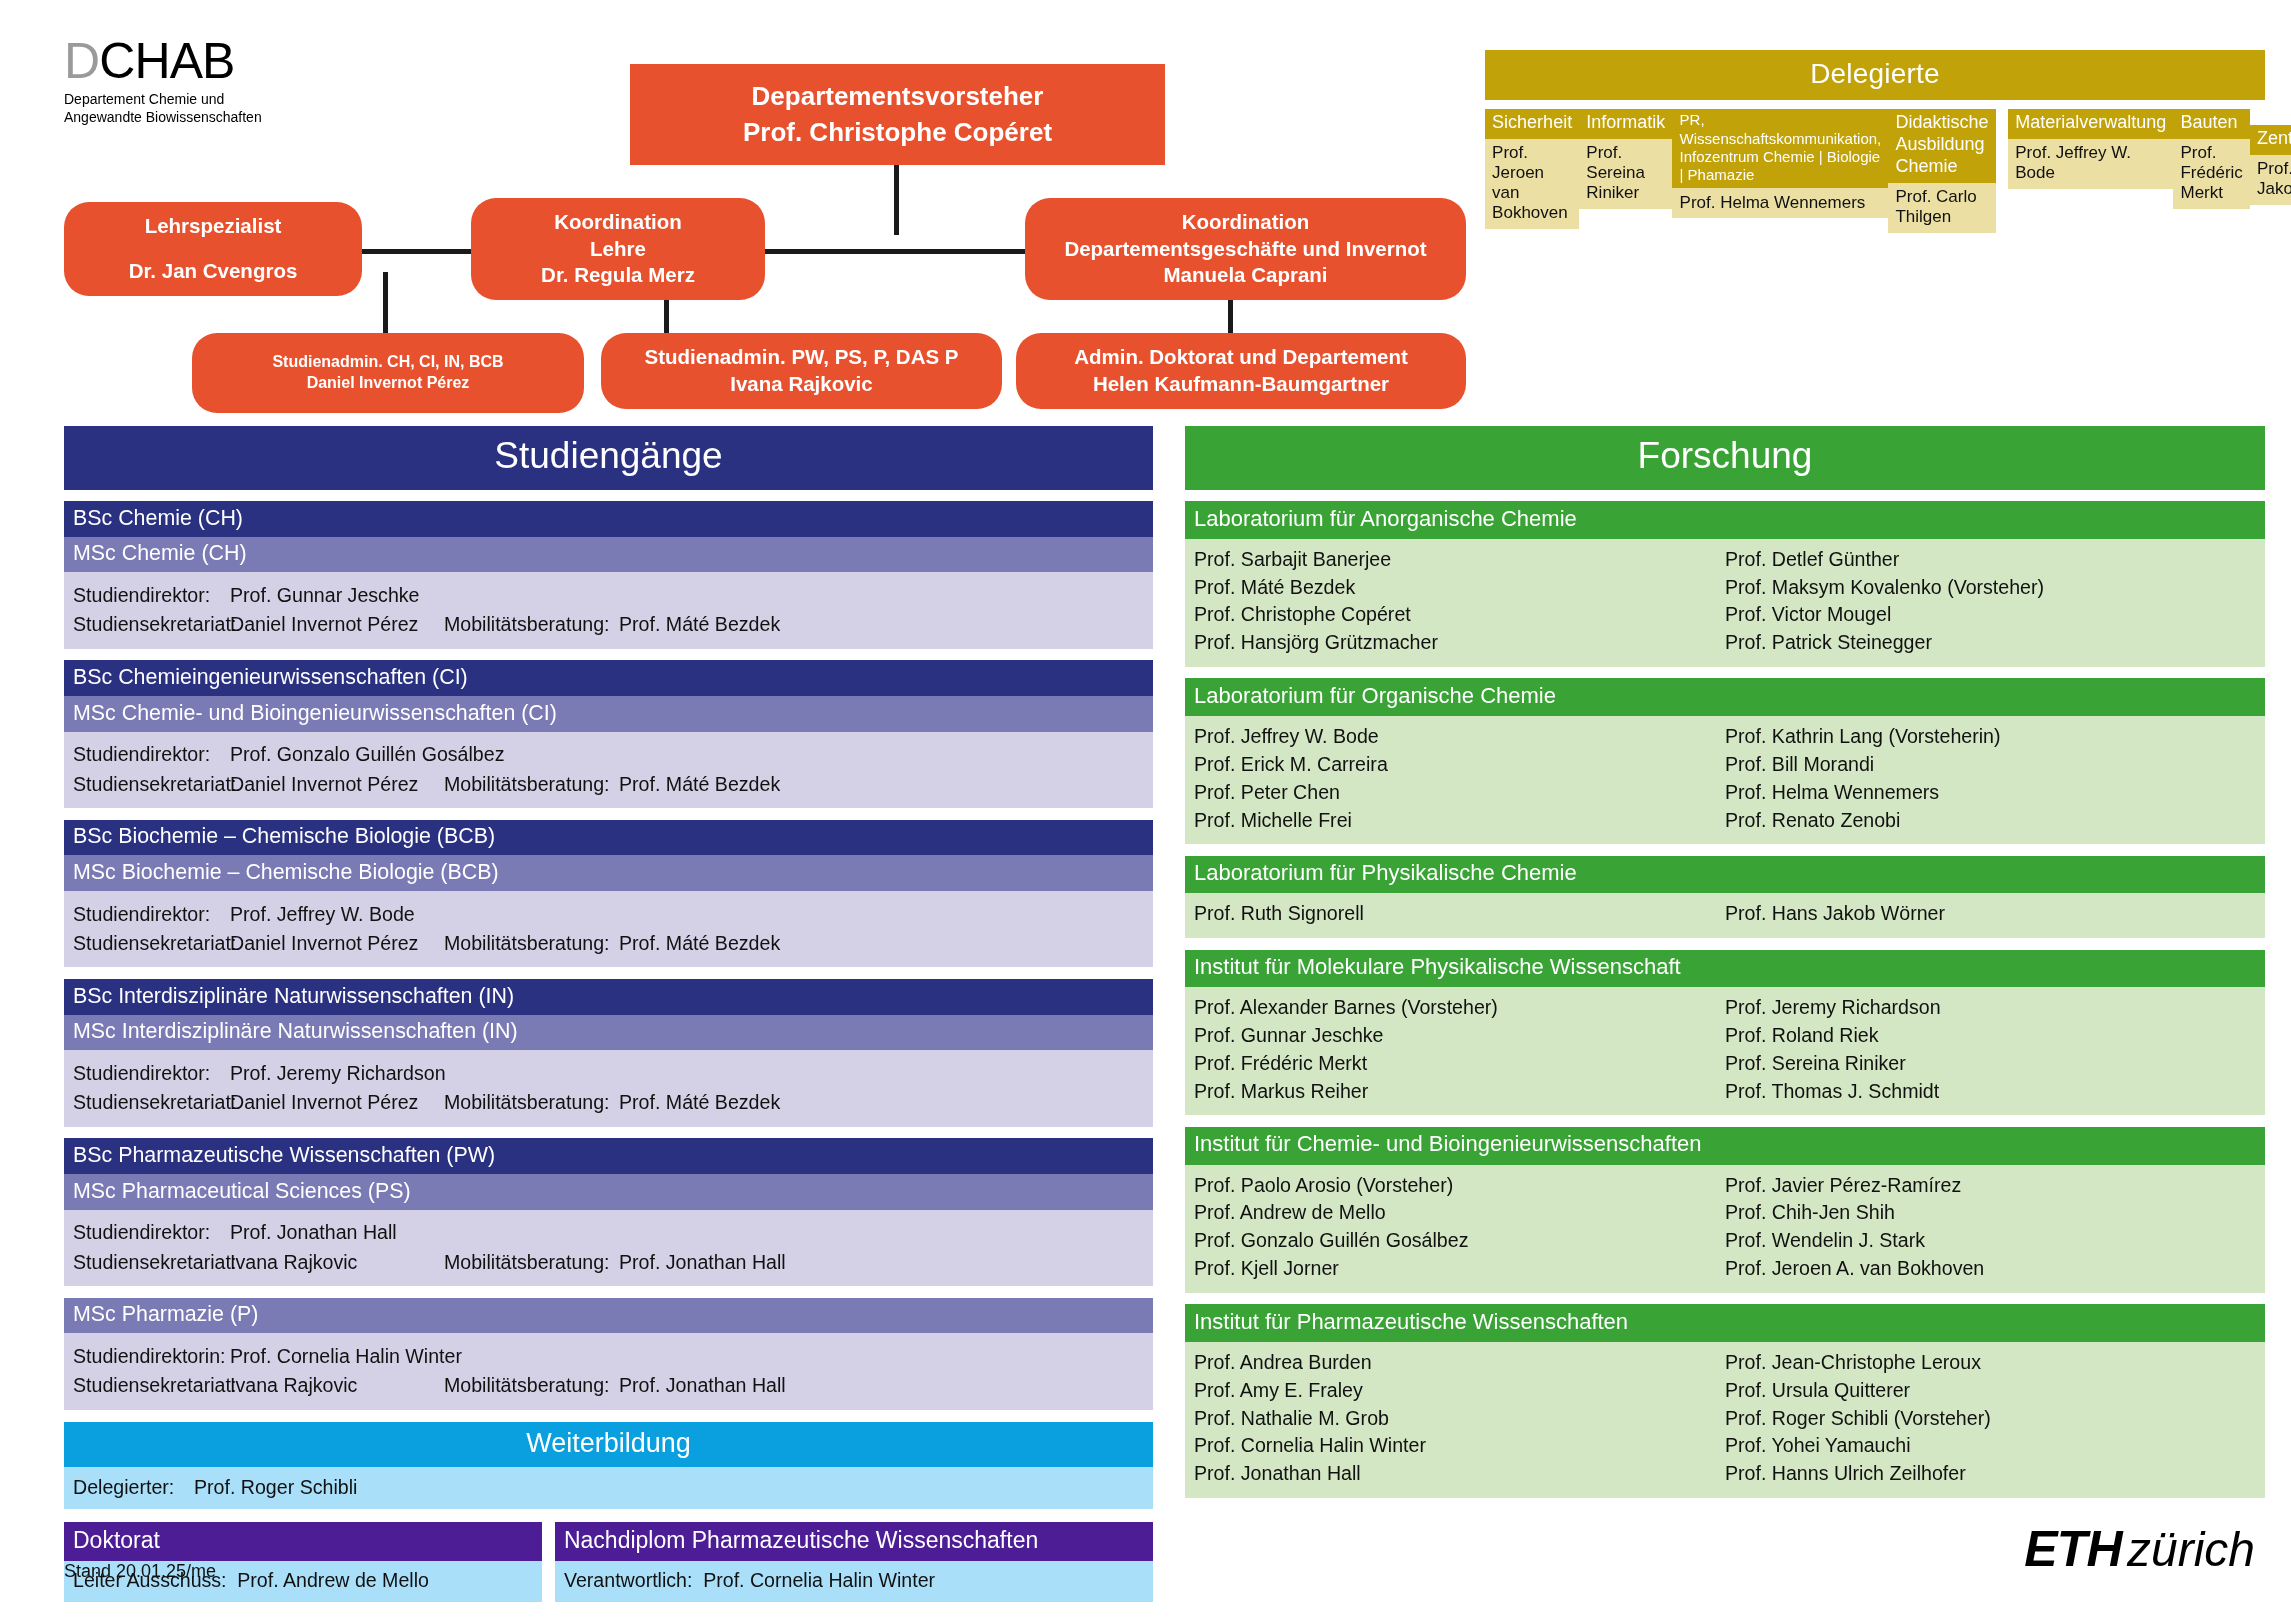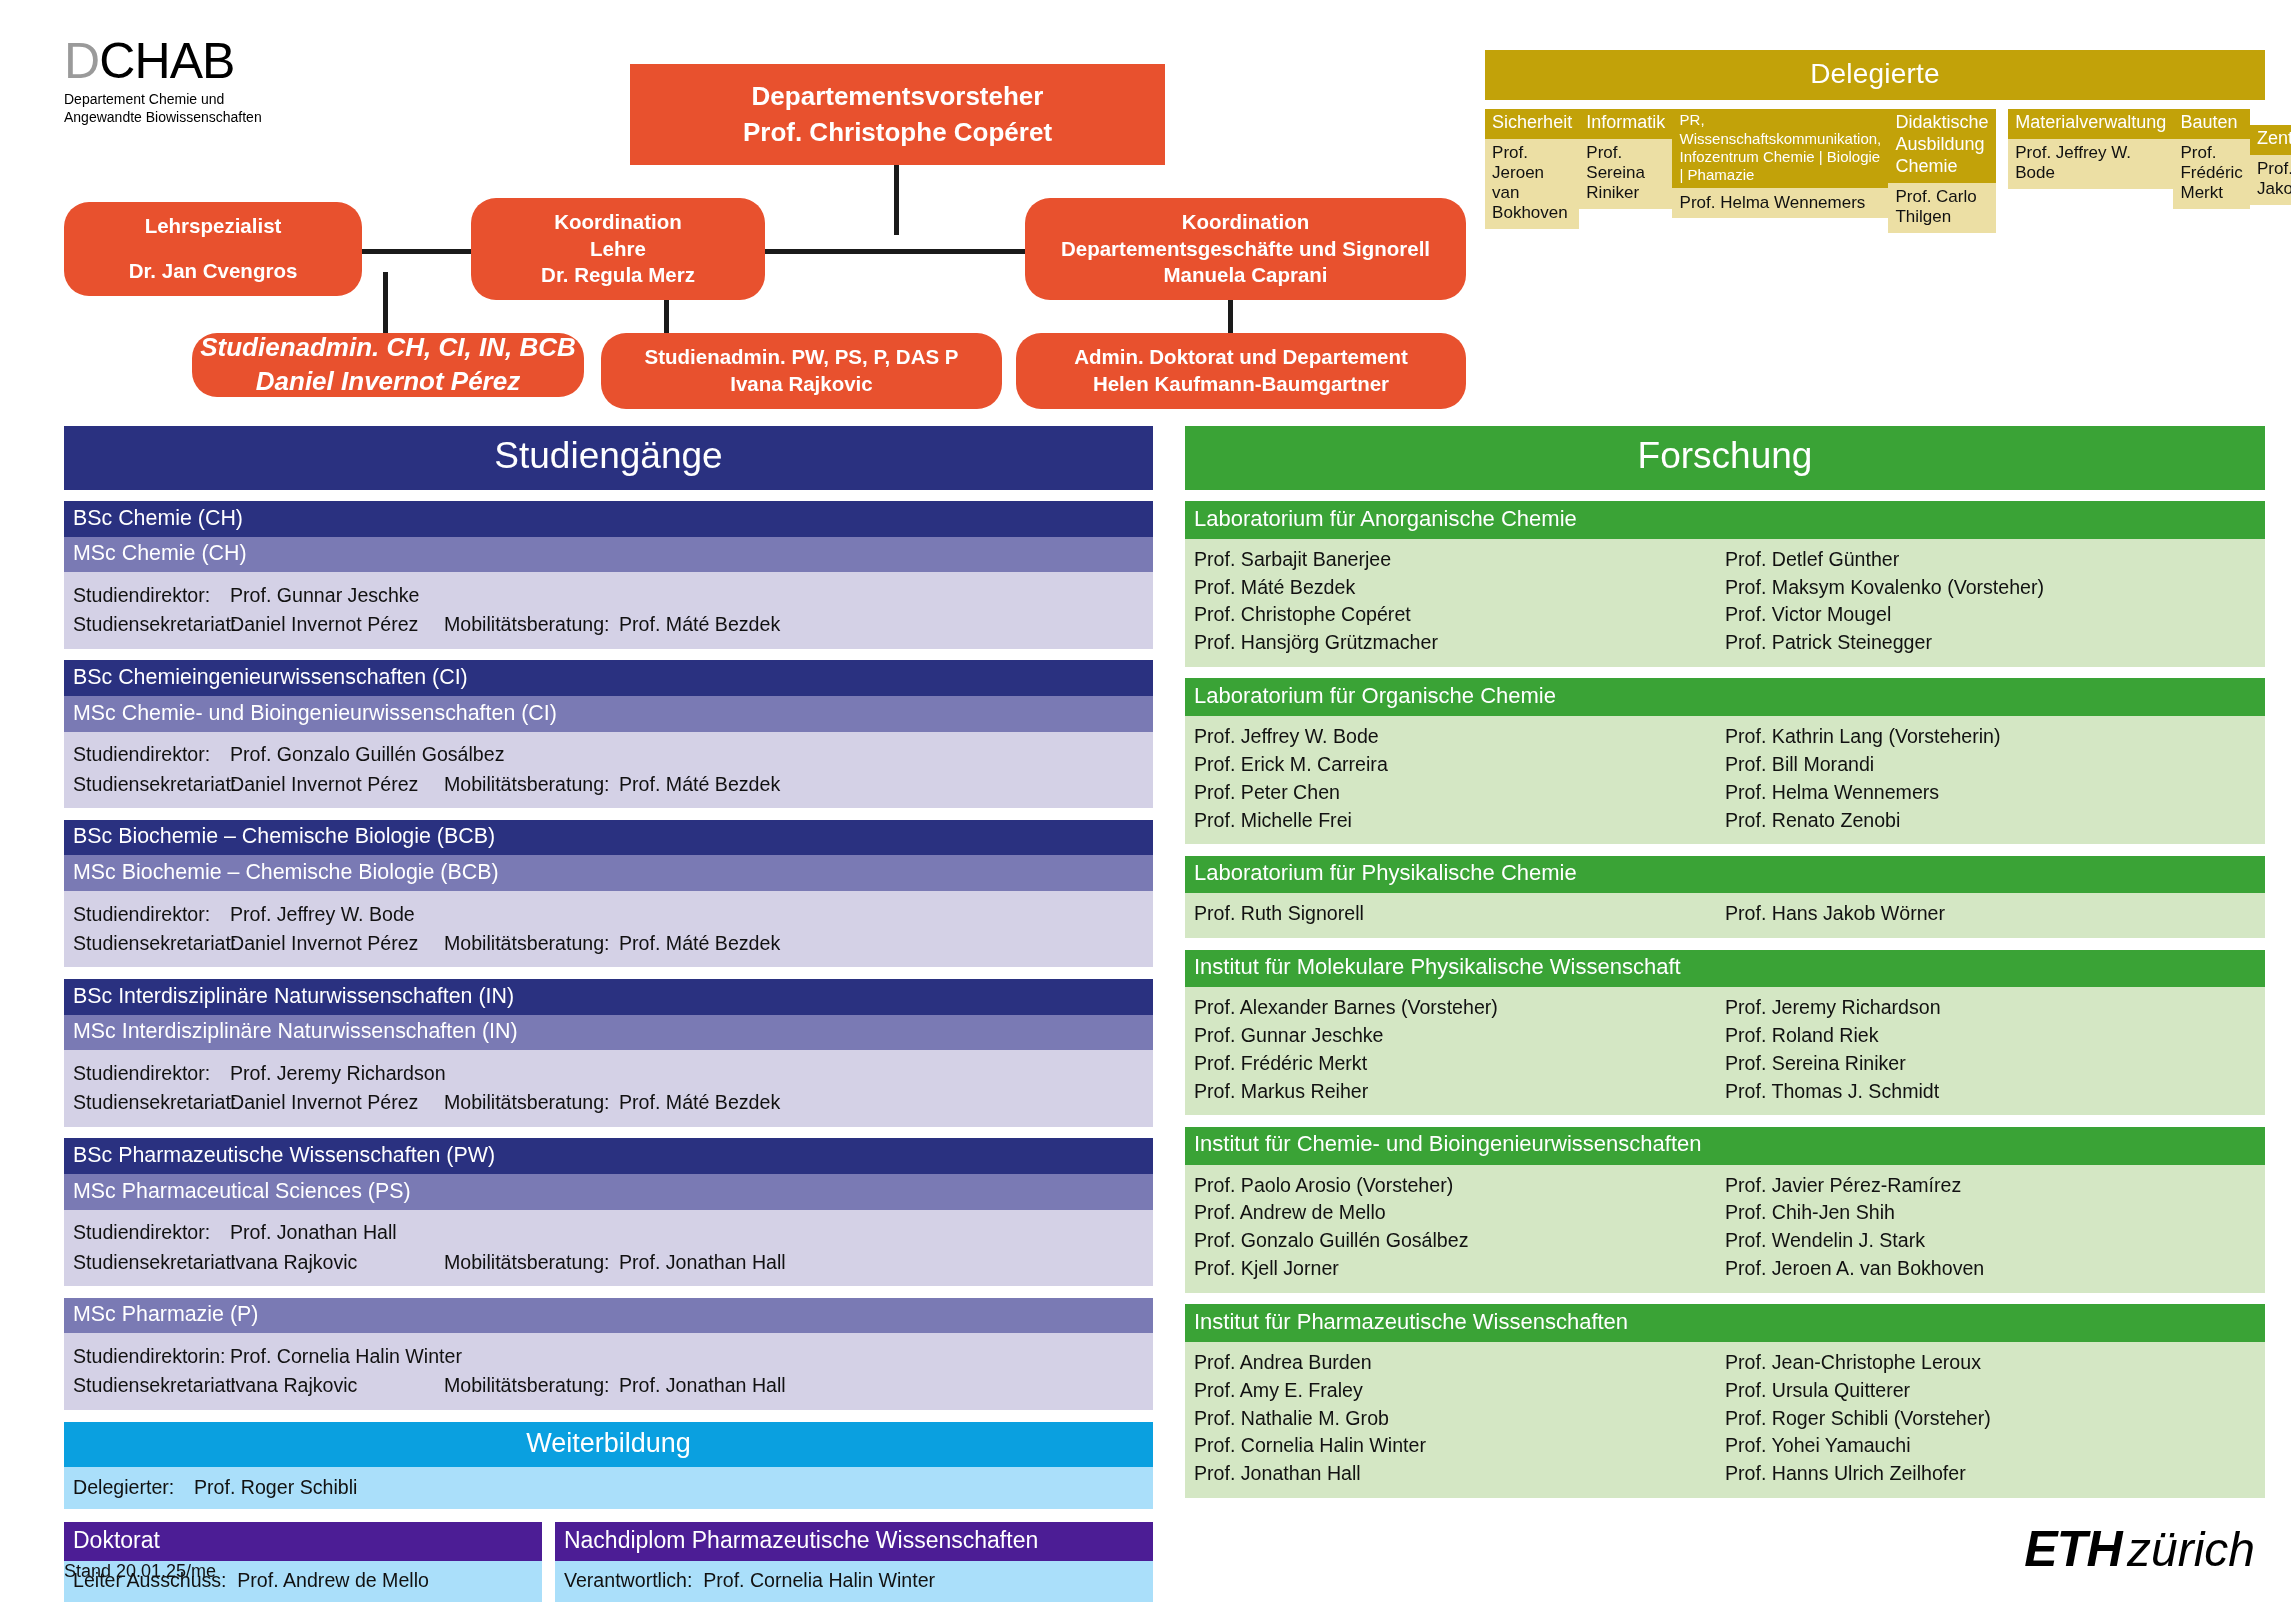--- a/index.html
+++ b/index.html
@@ -186,7 +186,7 @@
 
   <div class="node pill" style="left:1025px; top:190px; width:441px; height:102px; font-size:20.5px;">
     <span class="ln">Koordination</span>
-    <span class="ln">Departementsgeschäfte und Signorell</span>
+    <span class="ln">Departementsgeschäfte und Invernot</span>
     <span class="ln">Manuela Caprani</span>
   </div>
 

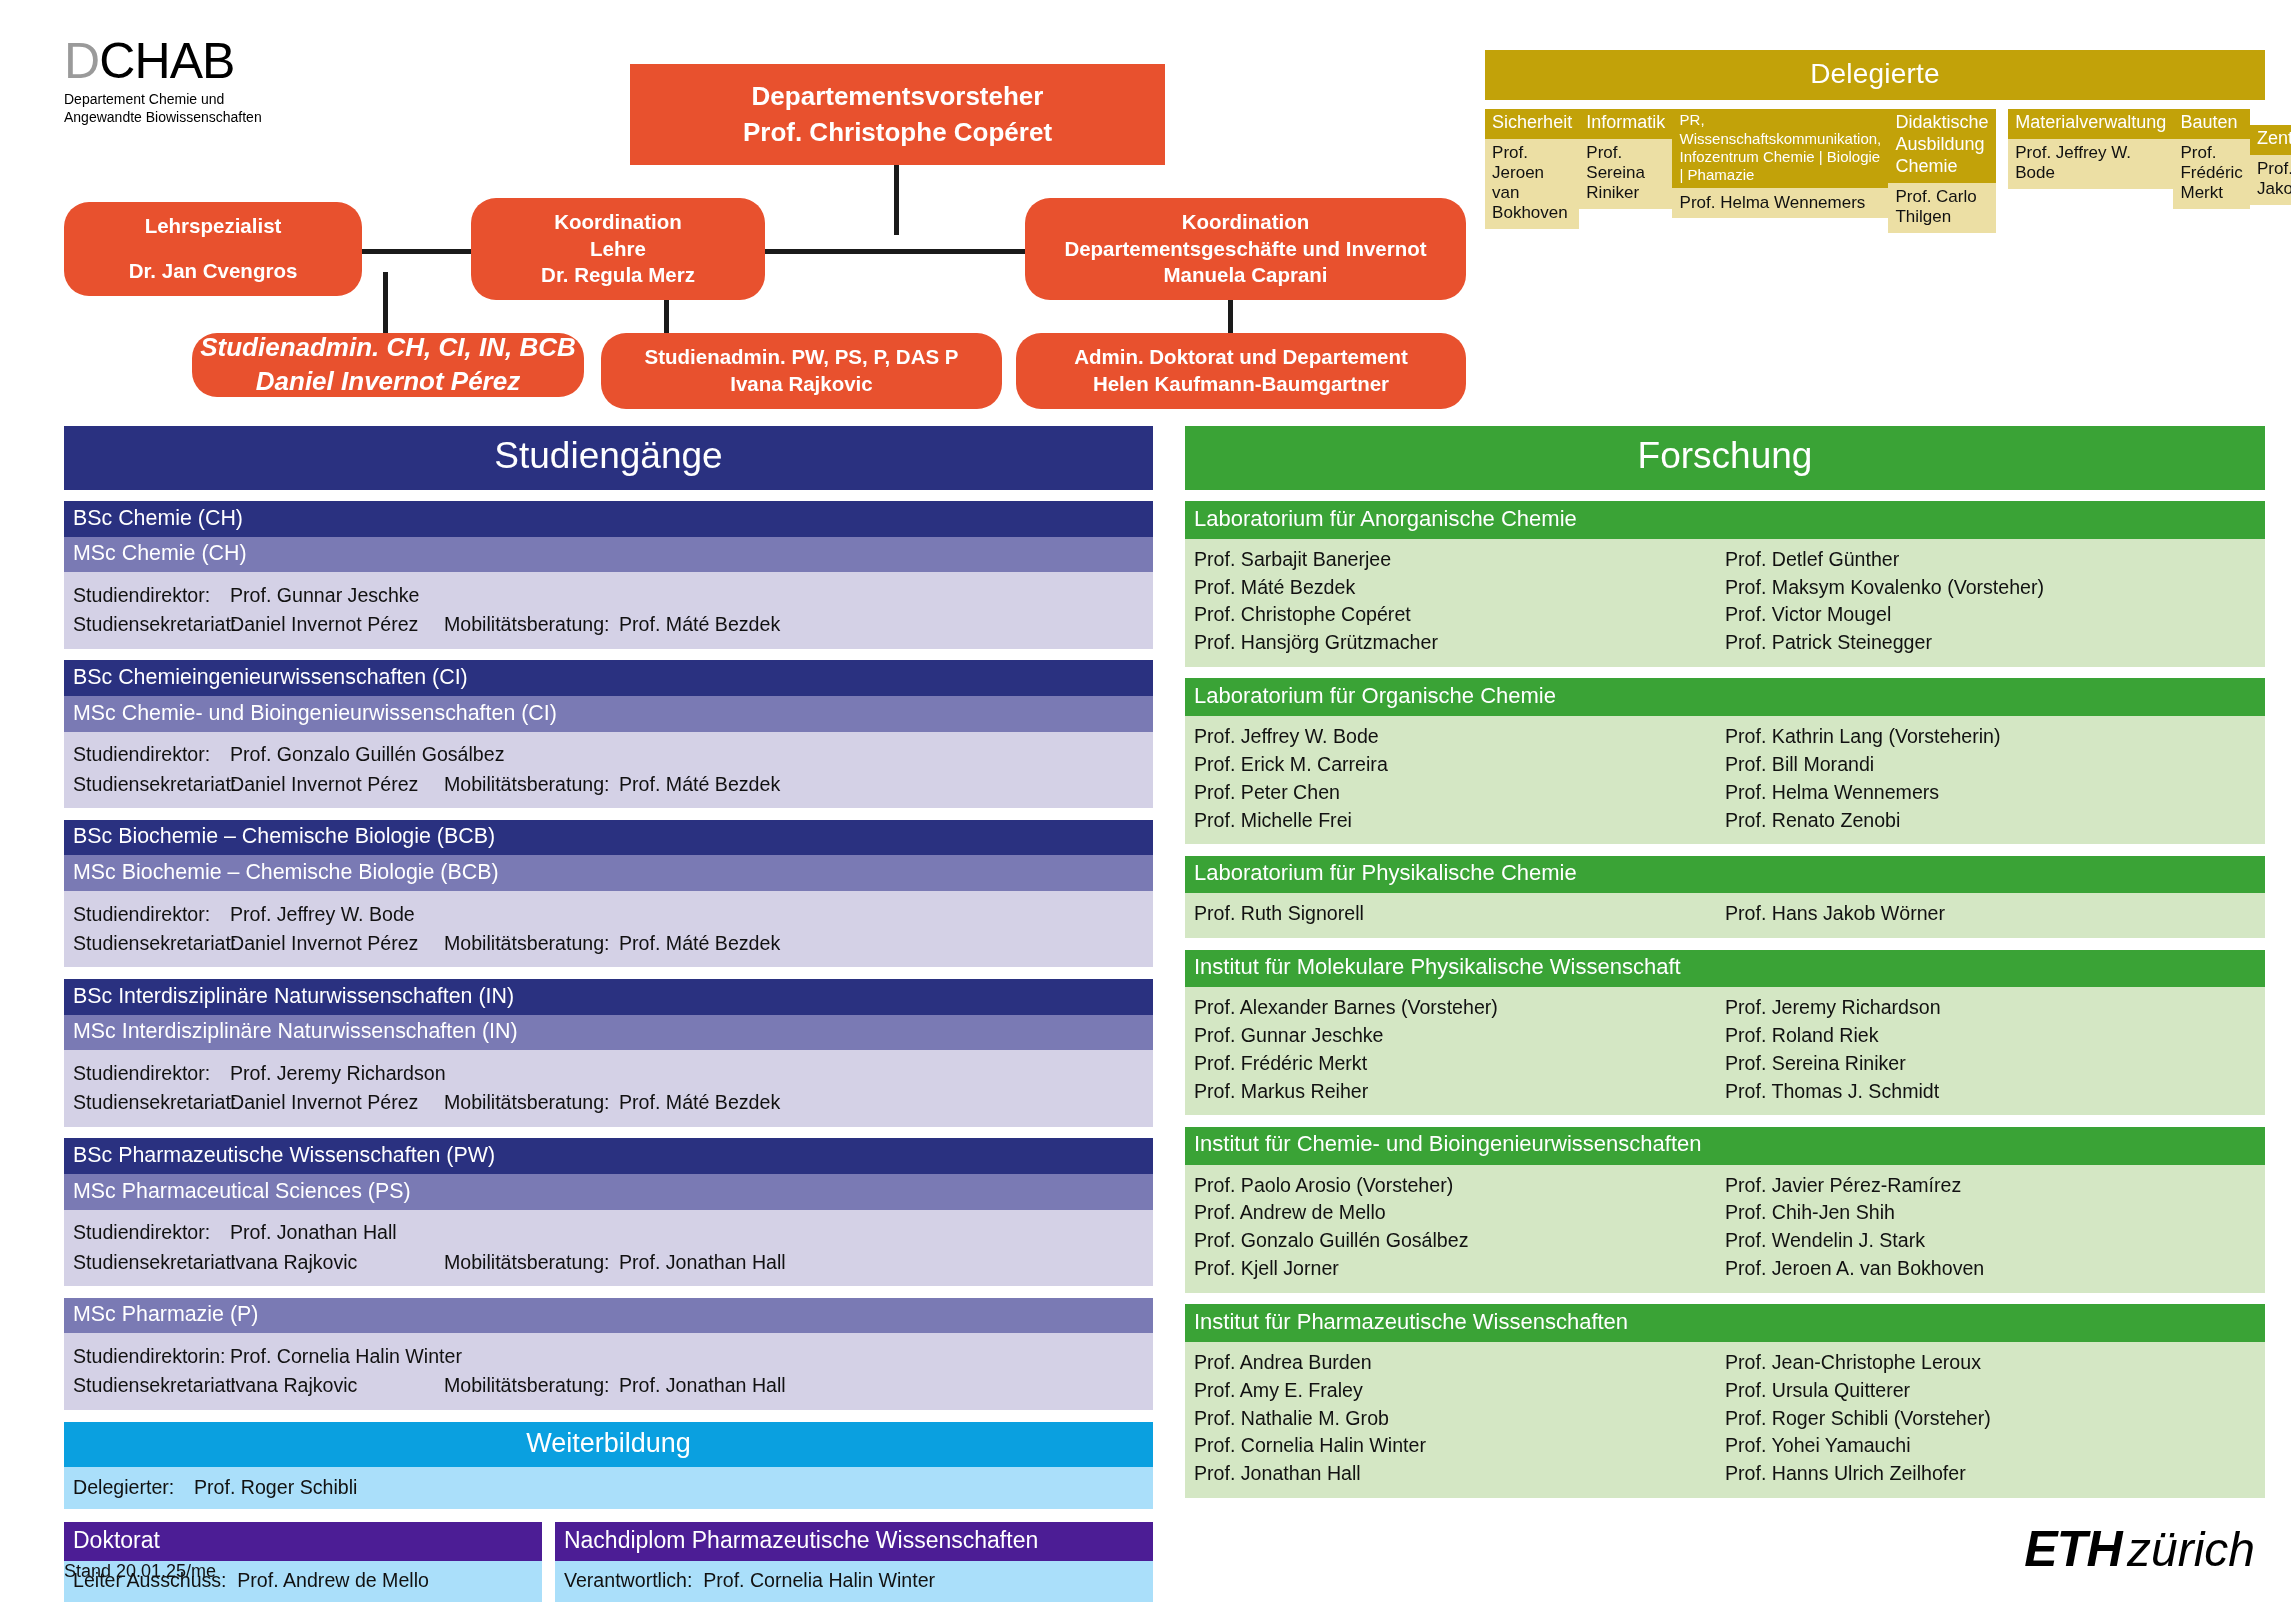--- a/index.html
+++ b/index.html
@@ -190,7 +190,7 @@
     <span class="ln">Manuela Caprani</span>
   </div>
 
-  <div class="node pill" style="left:192px; top:325px; width:392px; height:64px; font-size:26px;font-style:italic;">
+  <div class="node pill" style="left:192px; top:325px; width:392px; height:80px; font-size:16px;">
     <span class="ln">Studienadmin. CH, CI, IN, BCB</span>
     <span class="ln">Daniel Invernot Pérez</span>
   </div>

